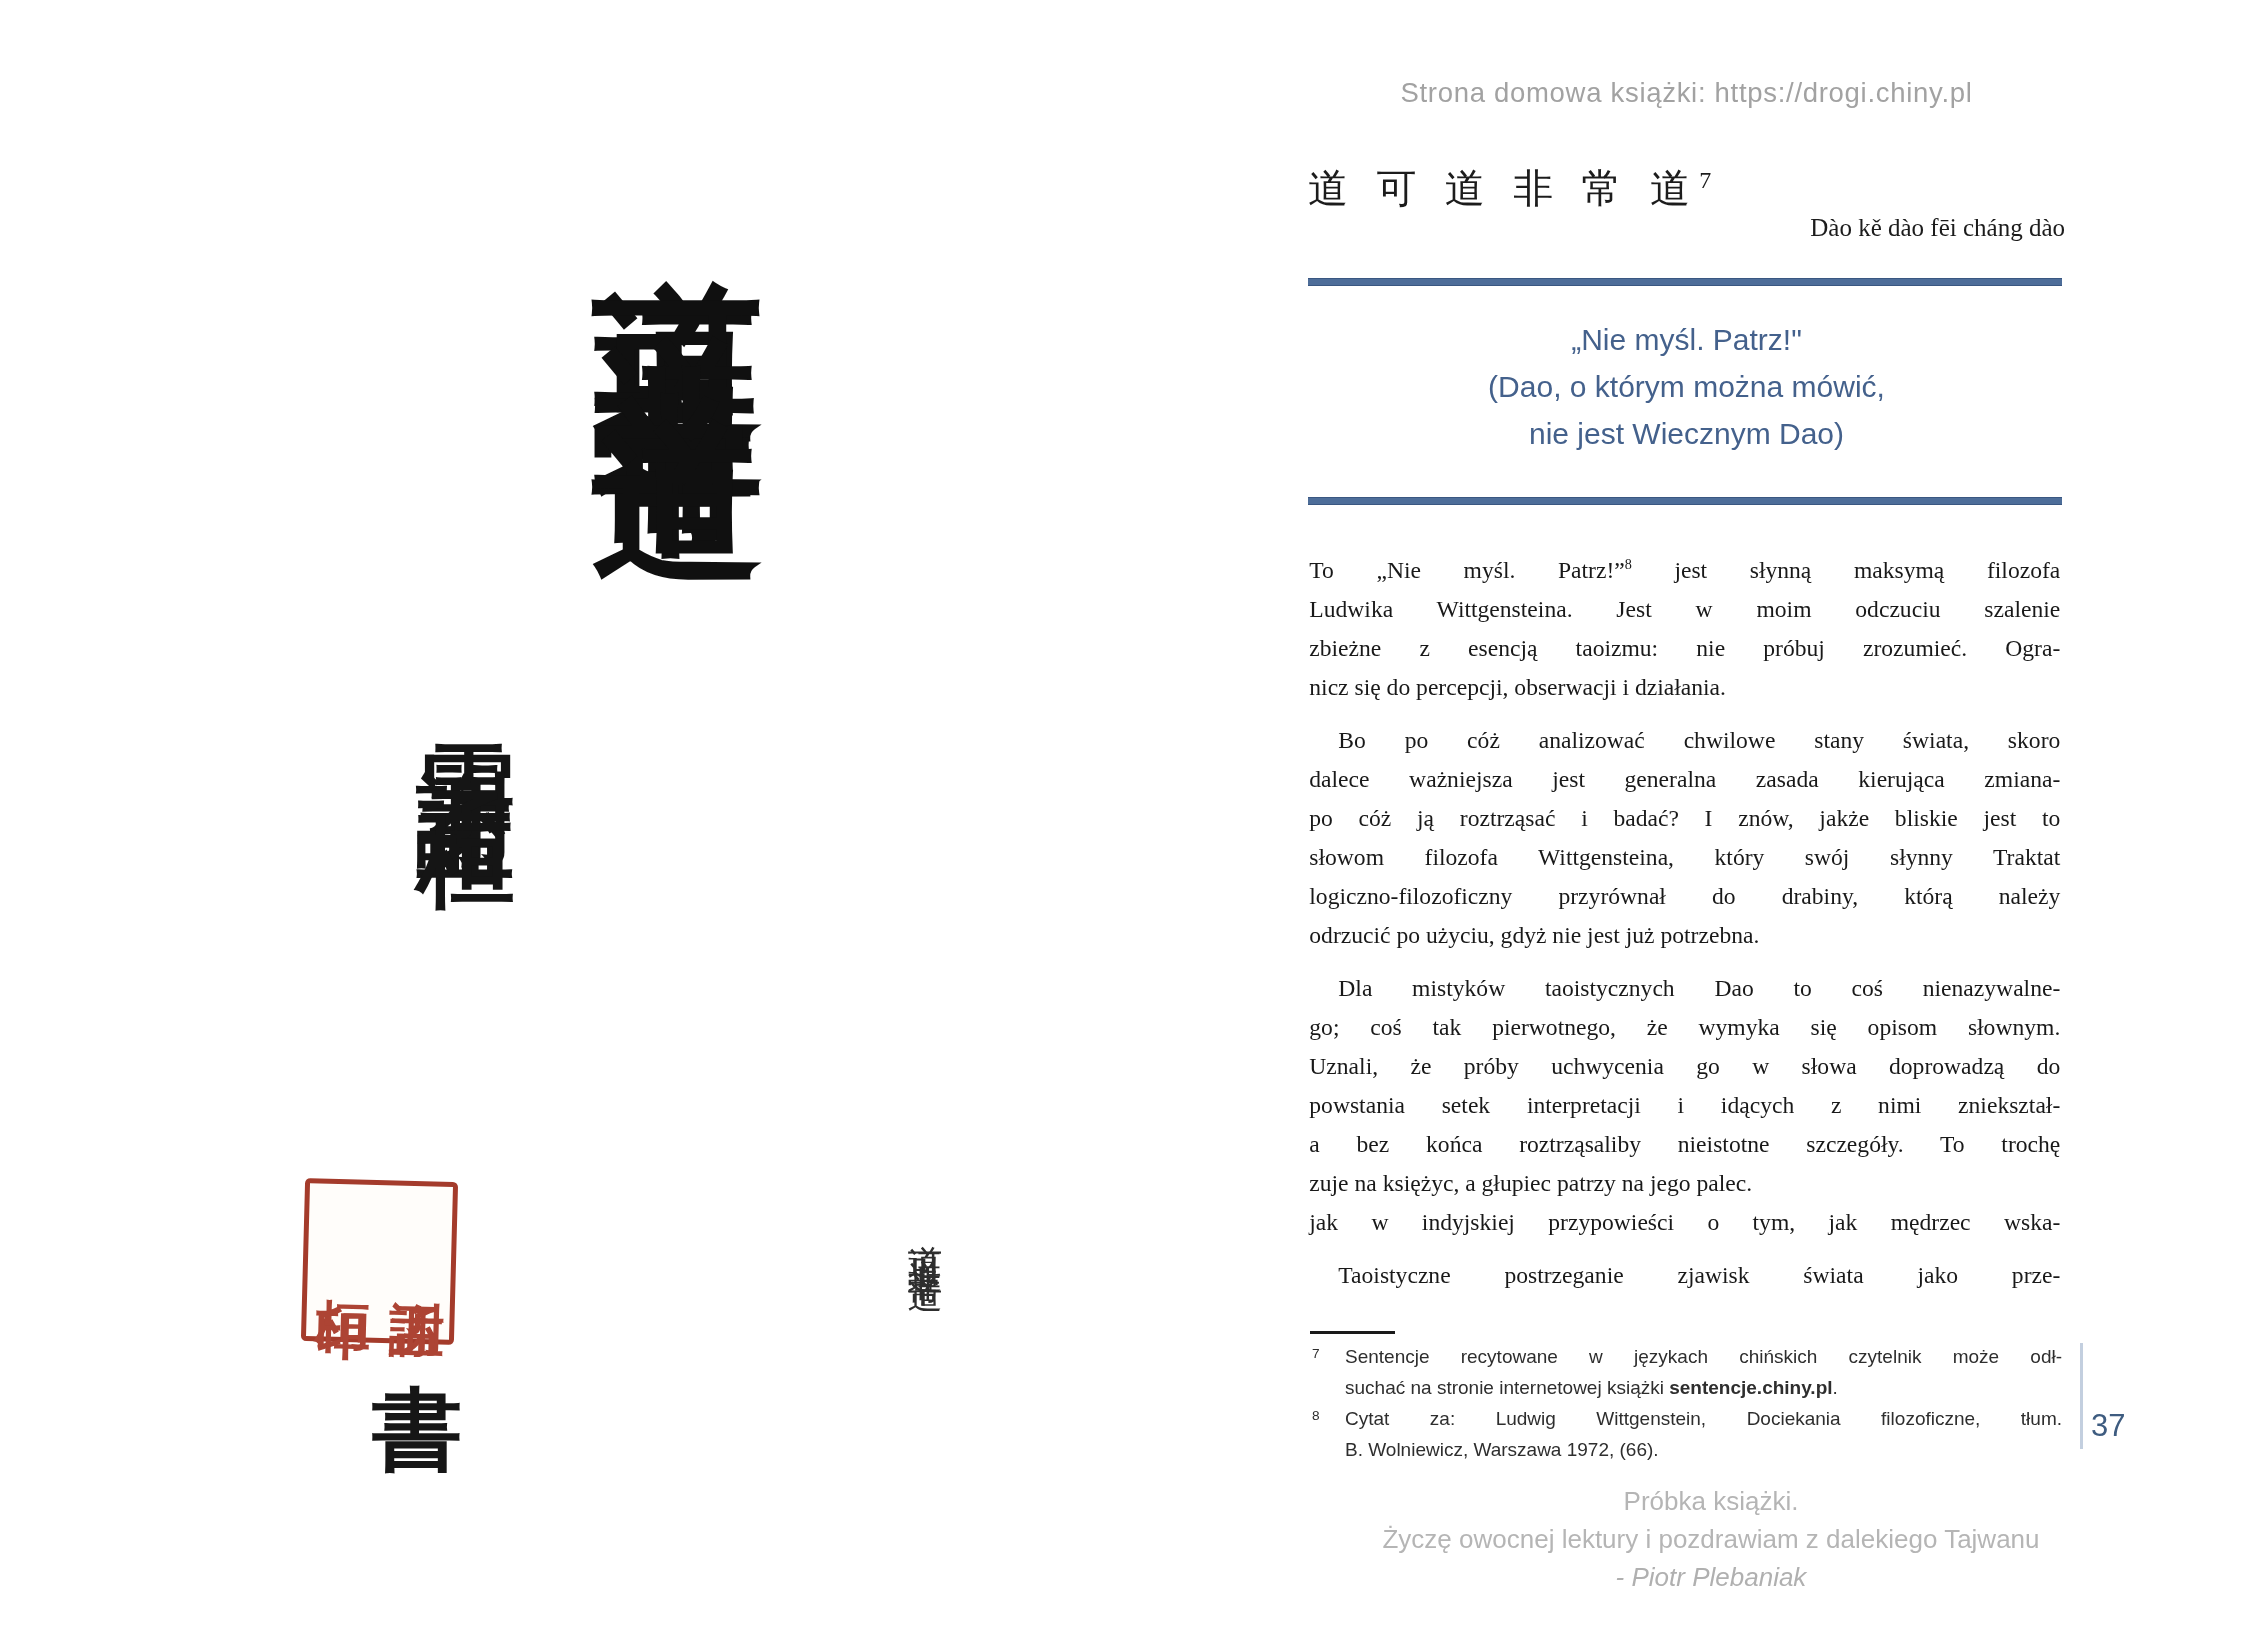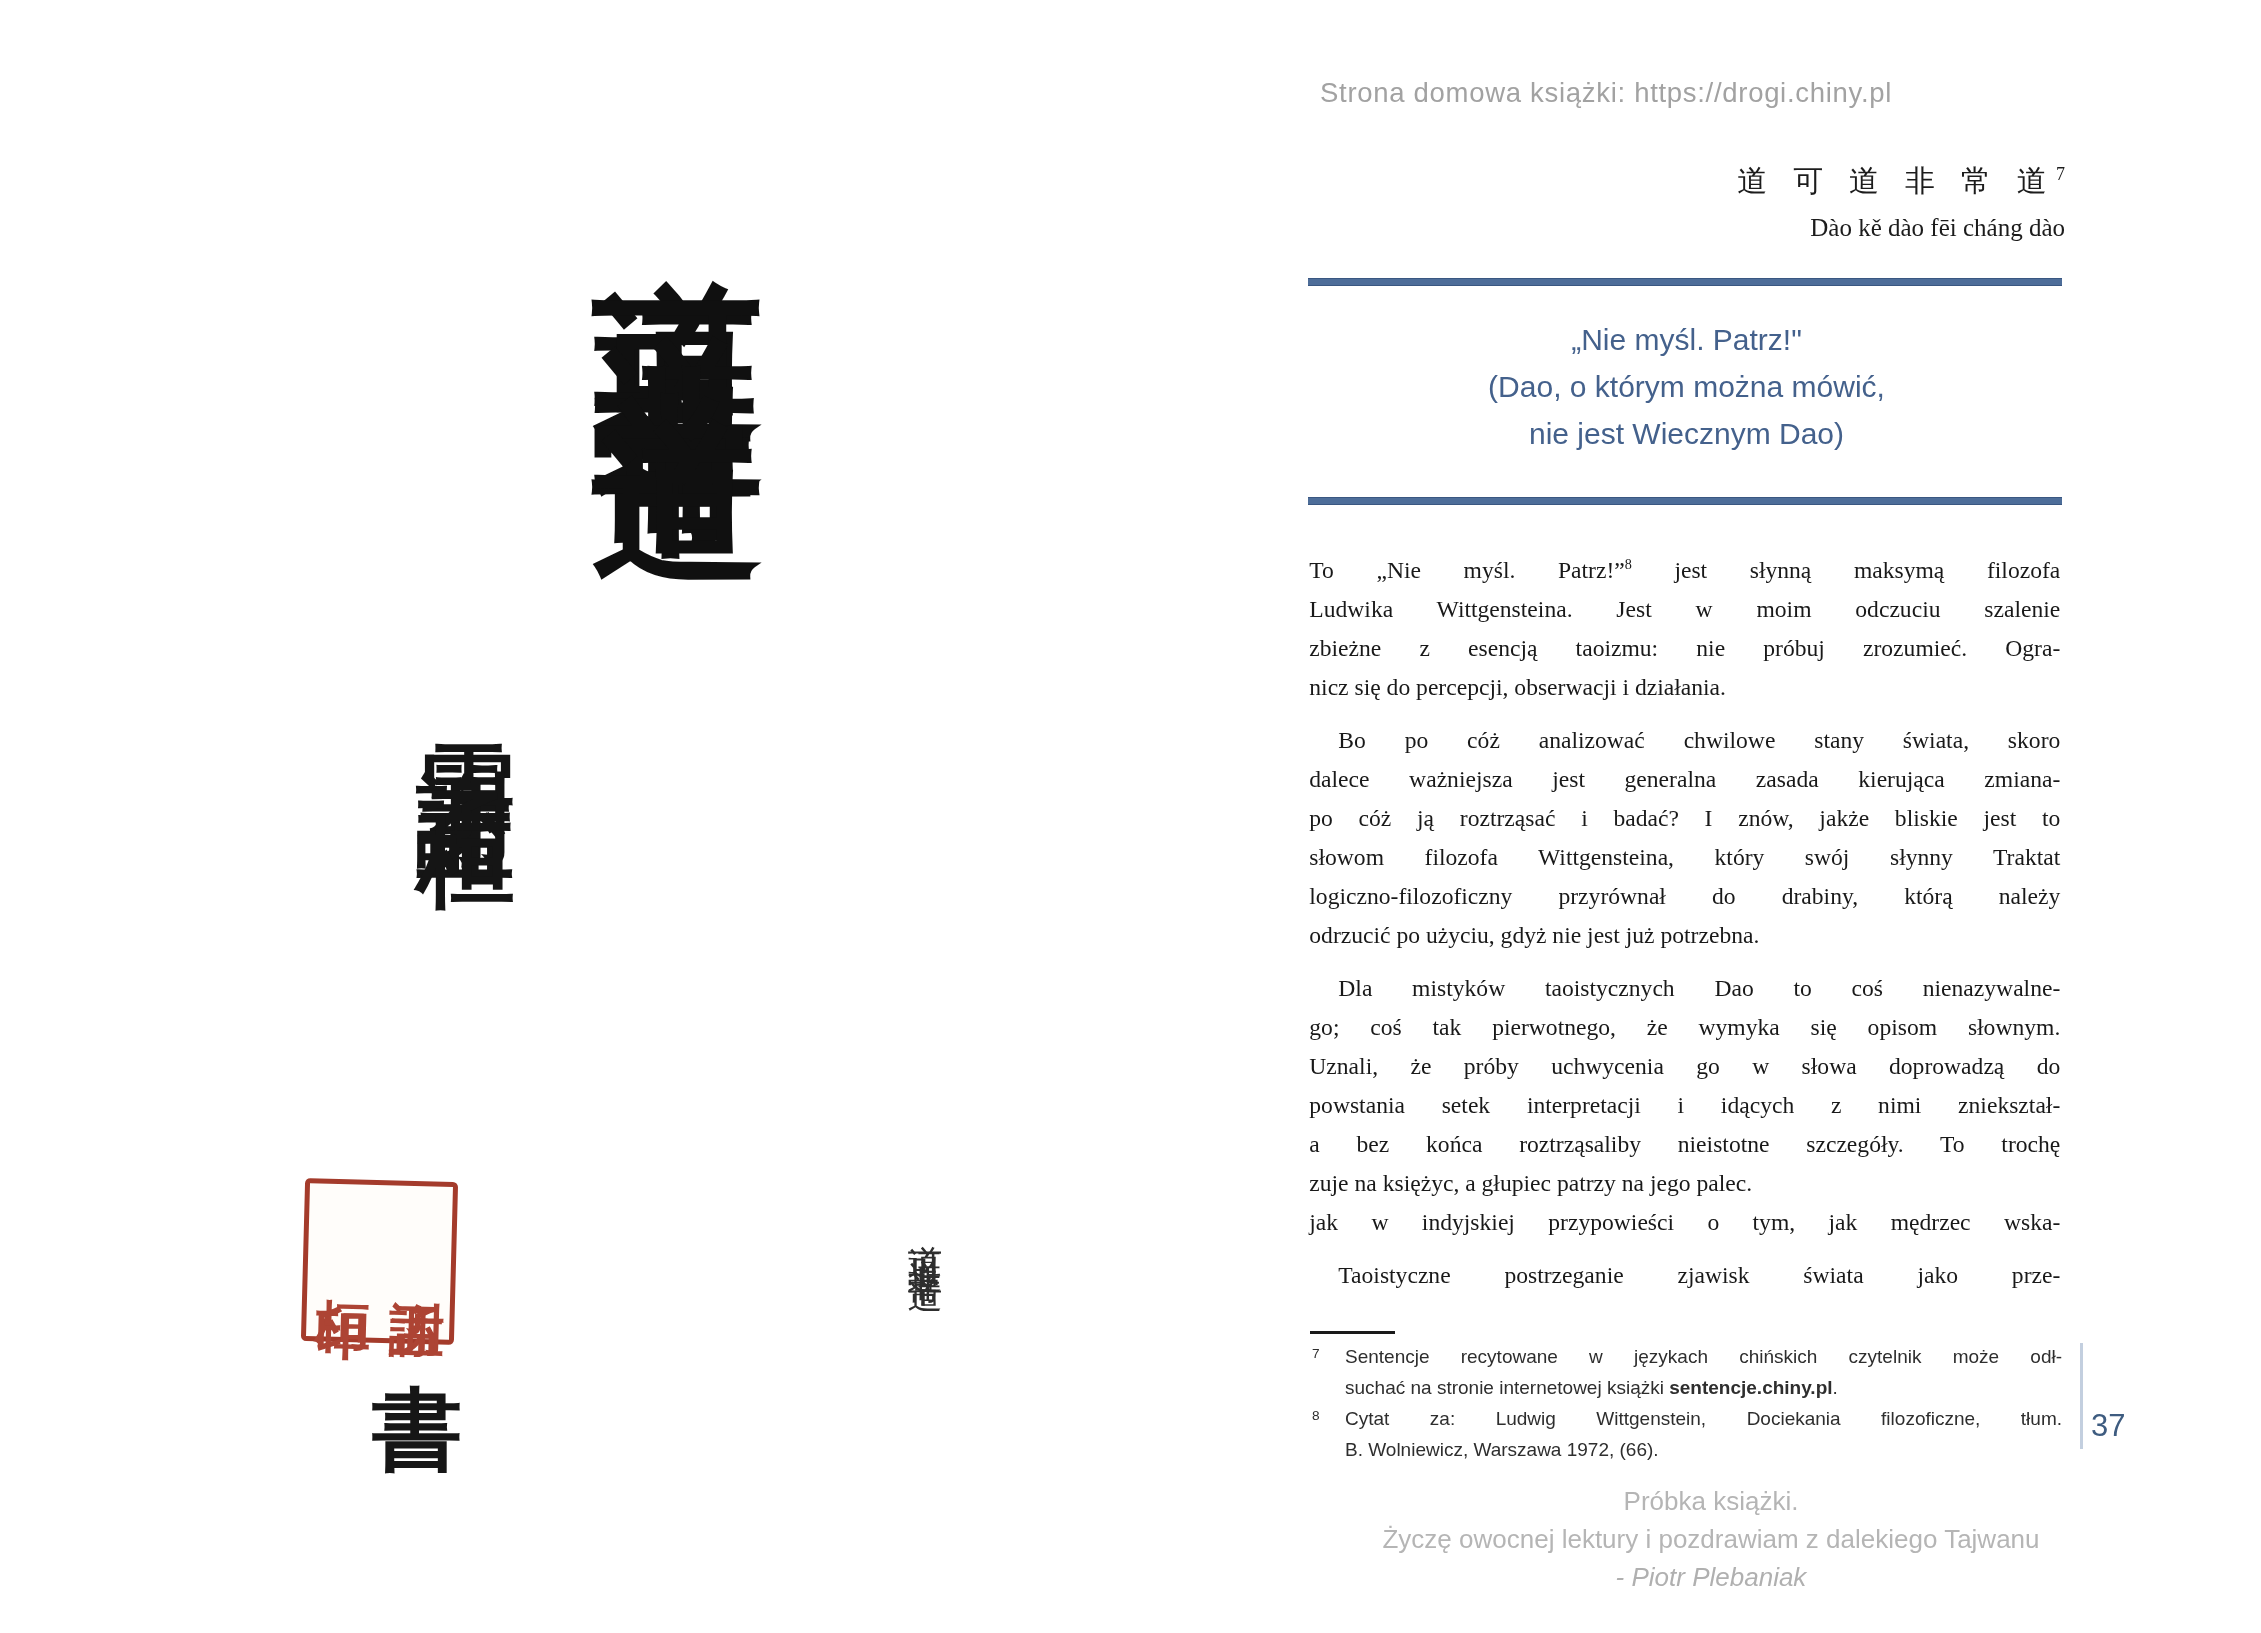--- a/index.html
+++ b/index.html
@@ -32,7 +32,7 @@
 
   
   .right-page{position:absolute;left:1308px;top:0;width:757px;height:1634px;}
-  .header-note{position:absolute;top:77px;left:12px;width:100%;
+  .header-note{position:absolute;top:77px;left:0;width:100%;text-align:center;
     font-family:"Liberation Sans","DejaVu Sans",sans-serif;
     font-size:27.5px;color:#a2a2a2;letter-spacing:0.7px;}
   .cn-title{position:absolute;top:161px;left:0;width:100%;text-align:right;

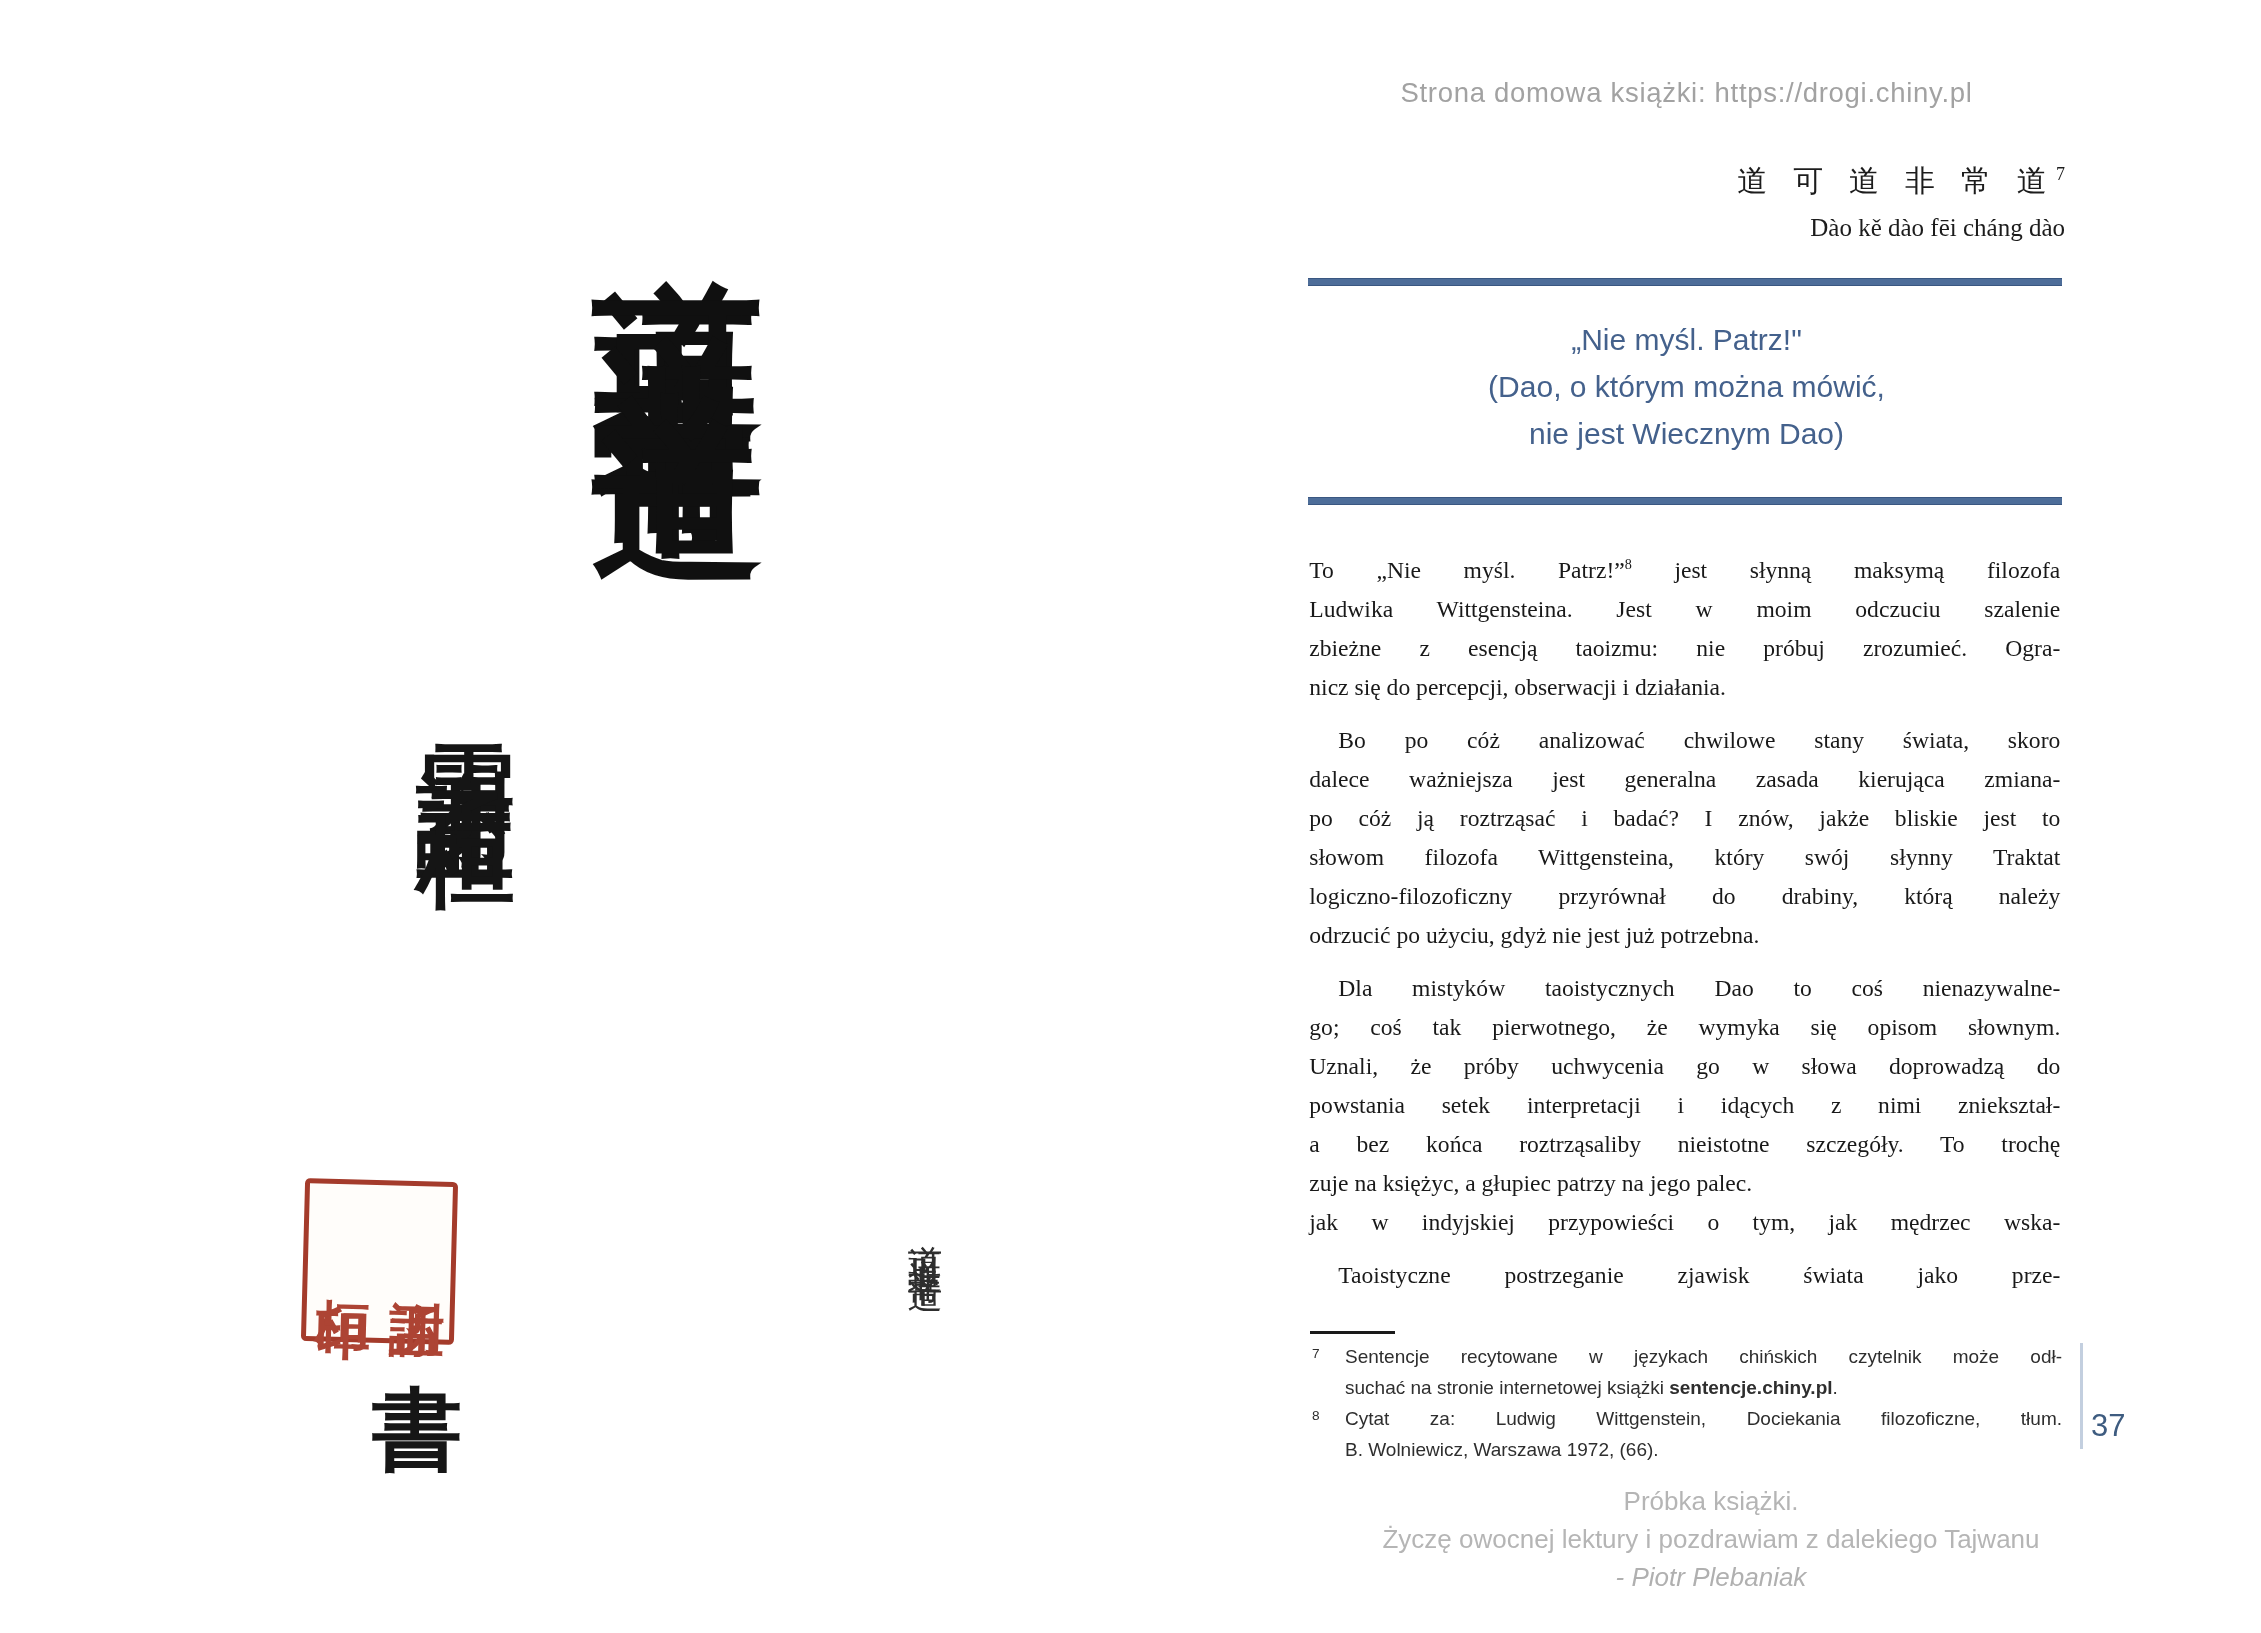--- a/index.html
+++ b/index.html
@@ -35,8 +35,8 @@
   .header-note{position:absolute;top:77px;left:0;width:100%;text-align:center;
     font-family:"Liberation Sans","DejaVu Sans",sans-serif;
     font-size:27.5px;color:#a2a2a2;letter-spacing:0.7px;}
-  .cn-title{position:absolute;top:161px;left:0;width:100%;text-align:right;
-    font-size:30px;letter-spacing:9.2px;color:#1c1c1c;font-family:Liberation Serif, serif;}
+  .cn-title{position:absolute;top:161px;left:0;width:100%;text-align:left;
+    font-size:40px;letter-spacing:9.2px;color:#1c1c1c;font-family:Liberation Serif, serif;}
   .cn-title .sup{letter-spacing:0;}
   .pinyin{position:absolute;top:214px;left:0;width:100%;text-align:right;
     font-size:25px;color:#1c1c1c;}

